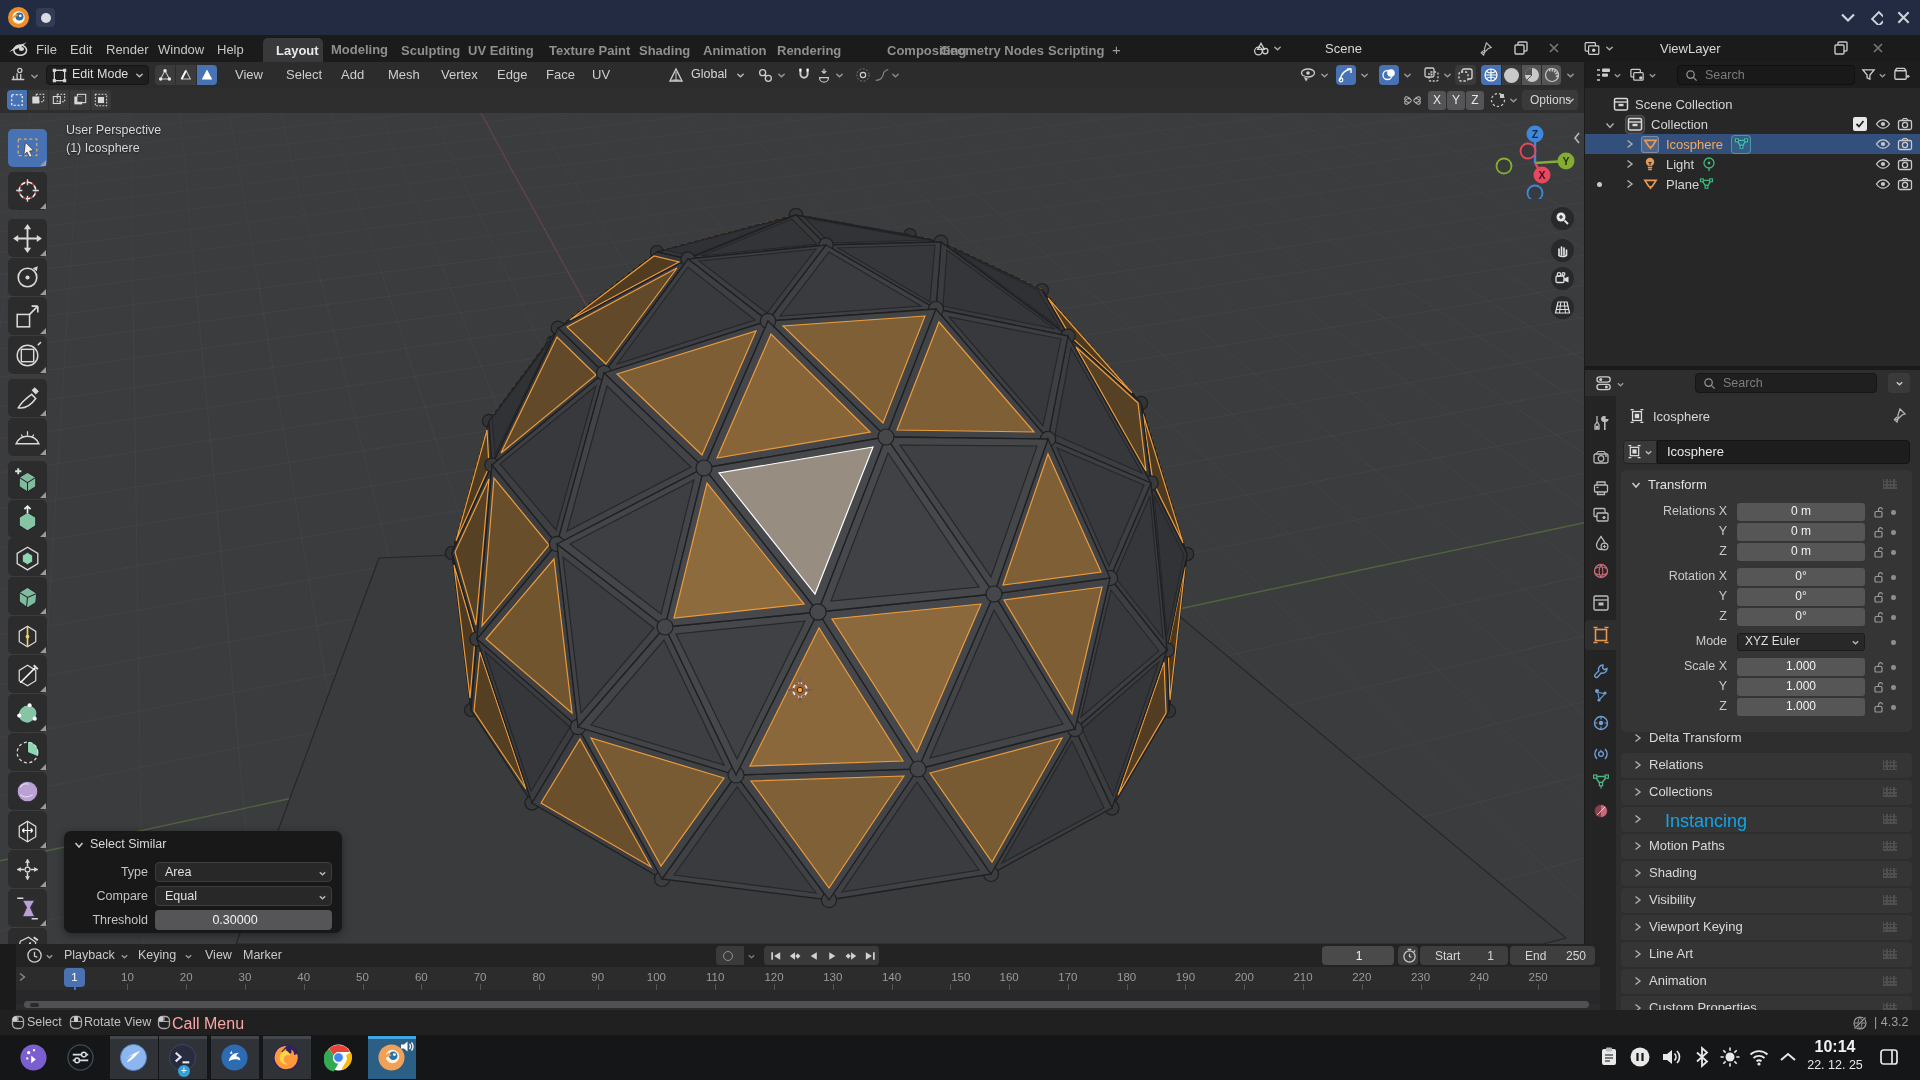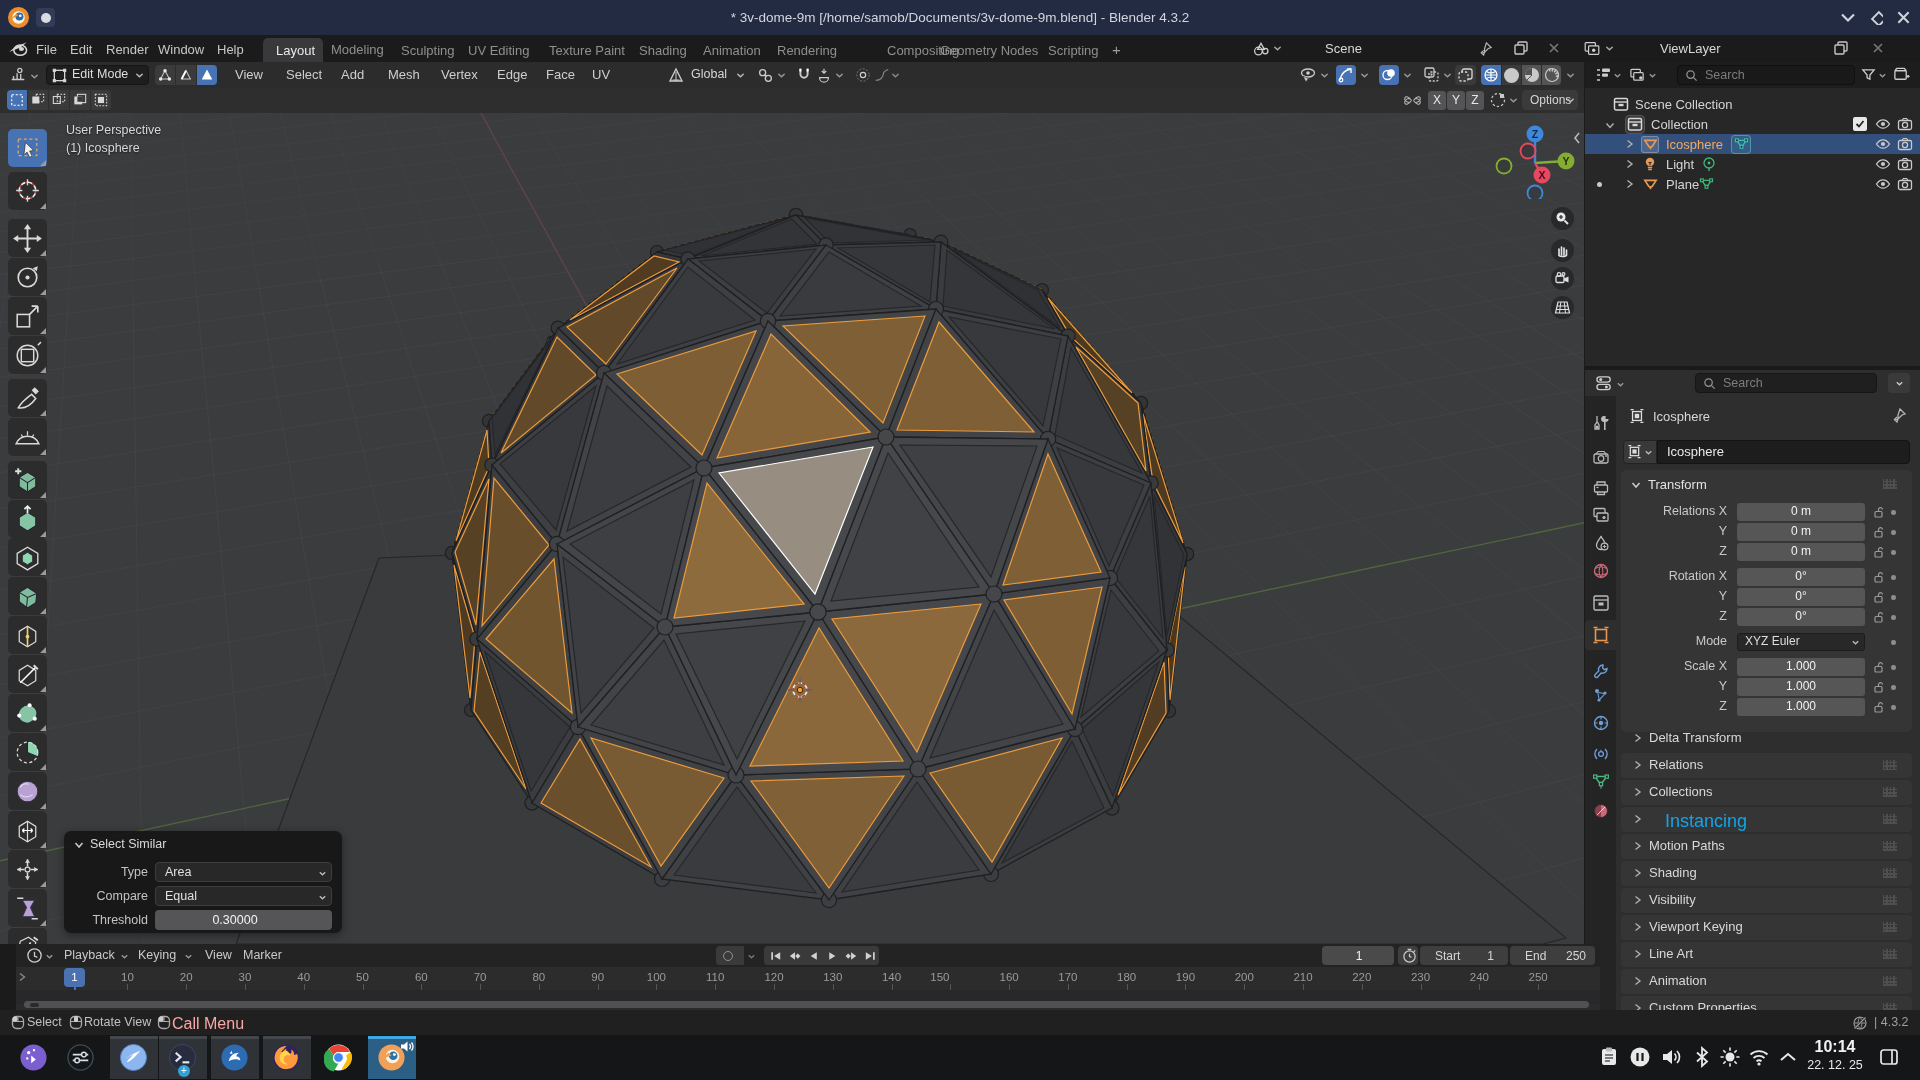--- a/index.html
+++ b/index.html
@@ -32,7 +32,6 @@
     </svg>
     <div class="abs" style="left:36px;top:8px;width:19px;height:19px;background:#323c57;border-radius:4px"></div>
     <div class="abs" style="left:40.5px;top:12.5px;width:10px;height:10px;background:#d9dce3;border-radius:50%"></div>
-    <div class="t" style="left:0;top:10px;width:1920px;text-align:center;color:#d3d6dd;font-size:13.5px">* 3v-dome-9m [/home/samob/Documents/3v-dome-9m.blend] - Blender 4.3.2</div>
     <svg class="abs" style="left:1840px;top:11px" width="16" height="13" viewBox="0 0 16 12">
       <path d="M2 3l6 6 6-6" stroke="#ced3dc" stroke-width="2.2" fill="none"></path>
     </svg>

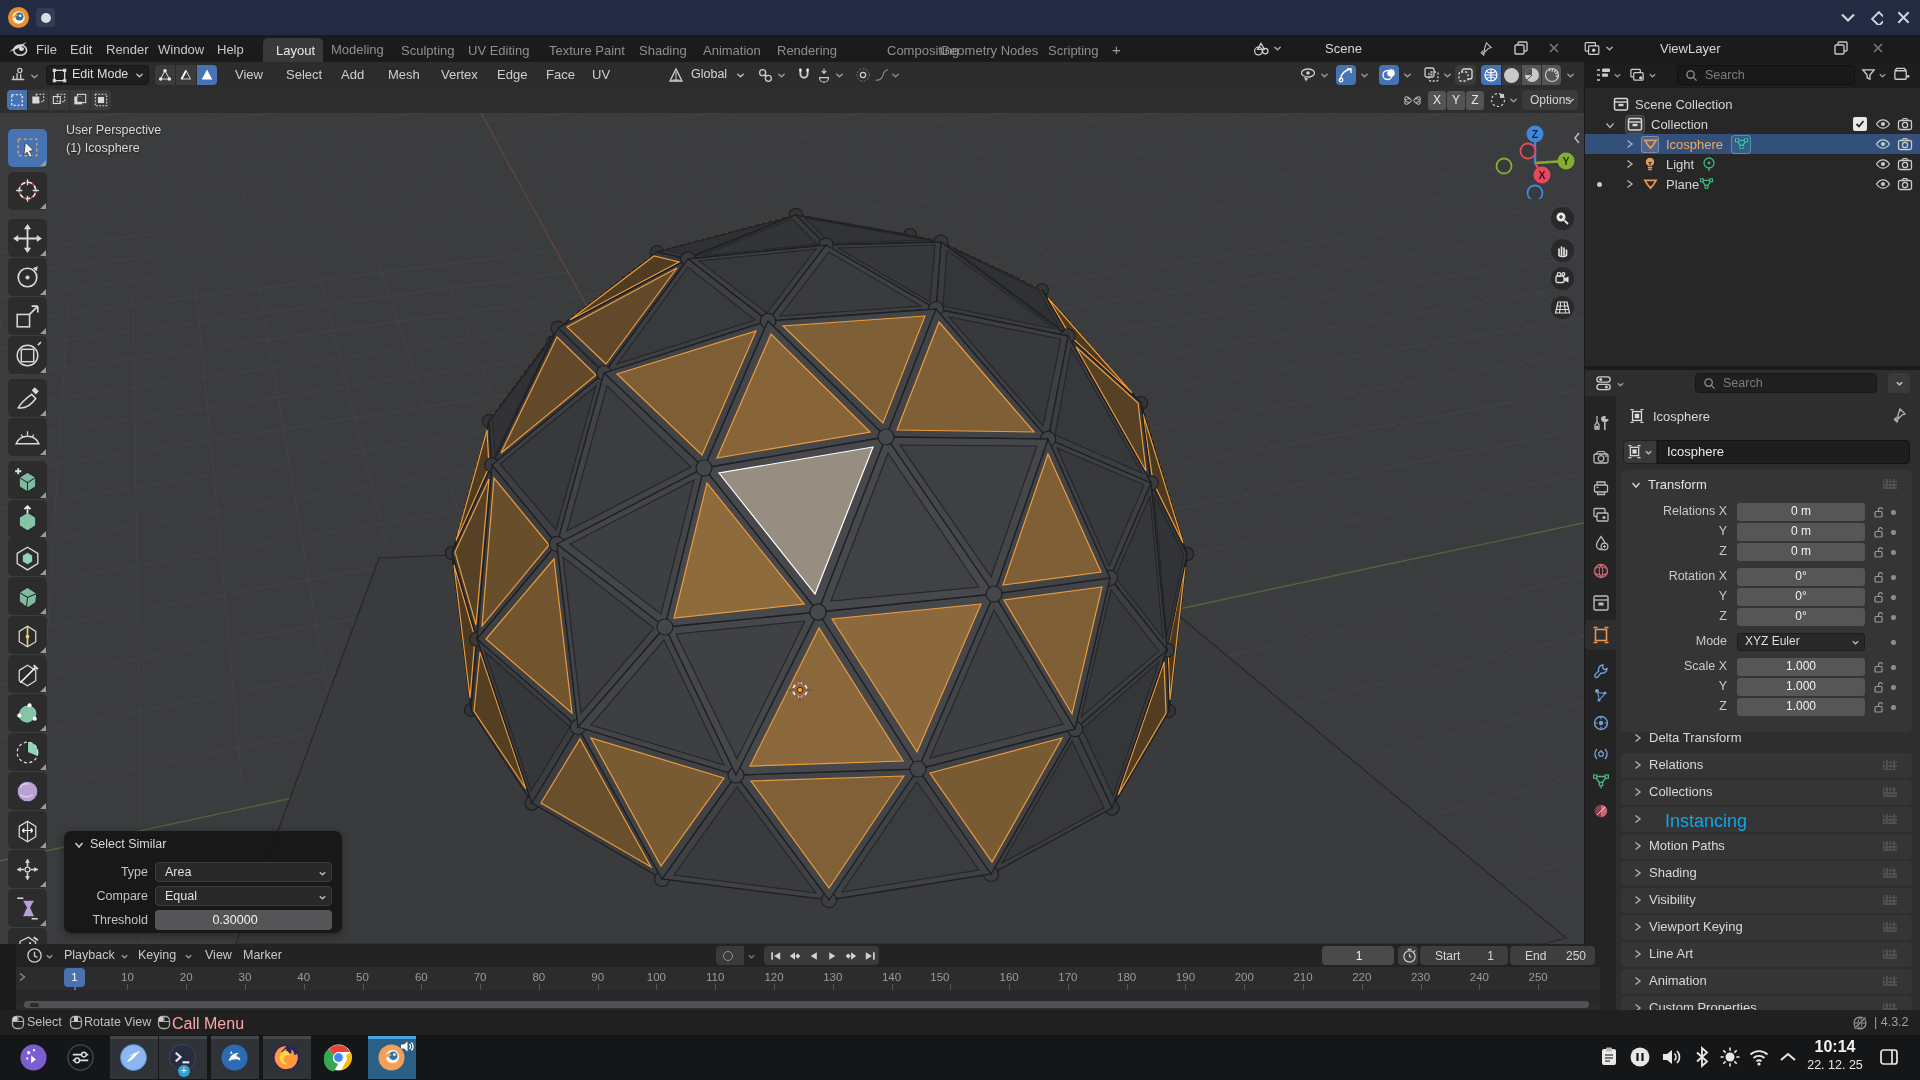--- a/index.html
+++ b/index.html
@@ -17,7 +17,7 @@
 #taskbar { left:0; top:1035px; width:1920px; height:45px; background:#151617; }
 #rightcol { left:1585px; top:62px; width:335px; height:948px; background:#2e2e2f; }
 .menu { color:#c7c7c7; font-size:13px; }
-.tab { color:#8f8f8f; font-size:13px; }
+.tab { color:#8f8f8f; font-size:13px;font-weight:bold; }
 .tab.active { color:#e8e8e8; }
 </style>
 </head>

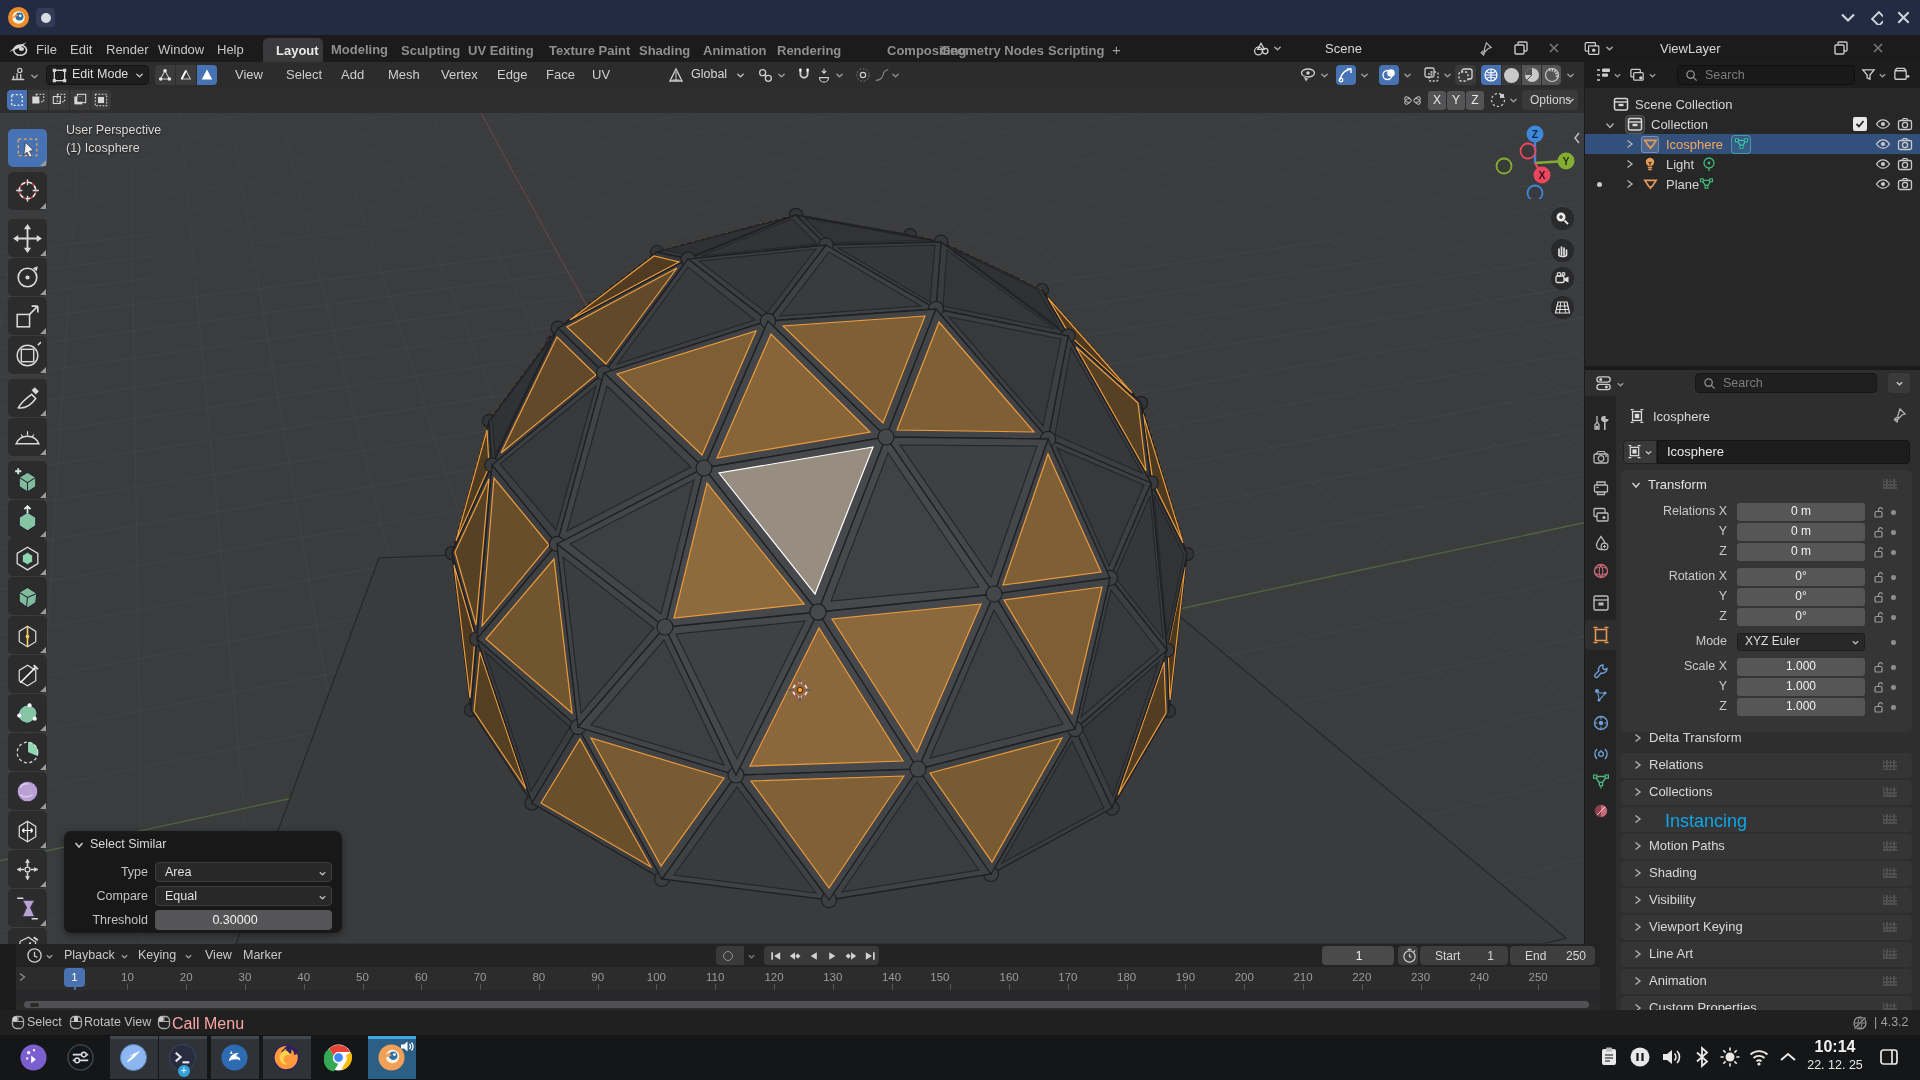--- a/index.html
+++ b/index.html
@@ -1352,7 +1352,7 @@
     <div class="t" style="left:737.982px;top:27px;width:40px;text-align:center;color:#9b9b9b;font-size:11.5px">120</div>
     <div class="t" style="left:796.7620000000001px;top:27px;width:40px;text-align:center;color:#9b9b9b;font-size:11.5px">130</div>
     <div class="t" style="left:855.542px;top:27px;width:40px;text-align:center;color:#9b9b9b;font-size:11.5px">140</div>
-    <div class="t" style="left:914.322px;top:27px;width:40px;text-align:left;color:#9b9b9b;font-size:11.5px">150</div>
+    <div class="t" style="left:914.322px;top:27px;width:40px;text-align:right;color:#9b9b9b;font-size:11.5px">150</div>
     <div class="t" style="left:973.102px;top:27px;width:40px;text-align:center;color:#9b9b9b;font-size:11.5px">160</div>
     <div class="t" style="left:1031.882px;top:27px;width:40px;text-align:center;color:#9b9b9b;font-size:11.5px">170</div>
     <div class="t" style="left:1090.662px;top:27px;width:40px;text-align:center;color:#9b9b9b;font-size:11.5px">180</div>

